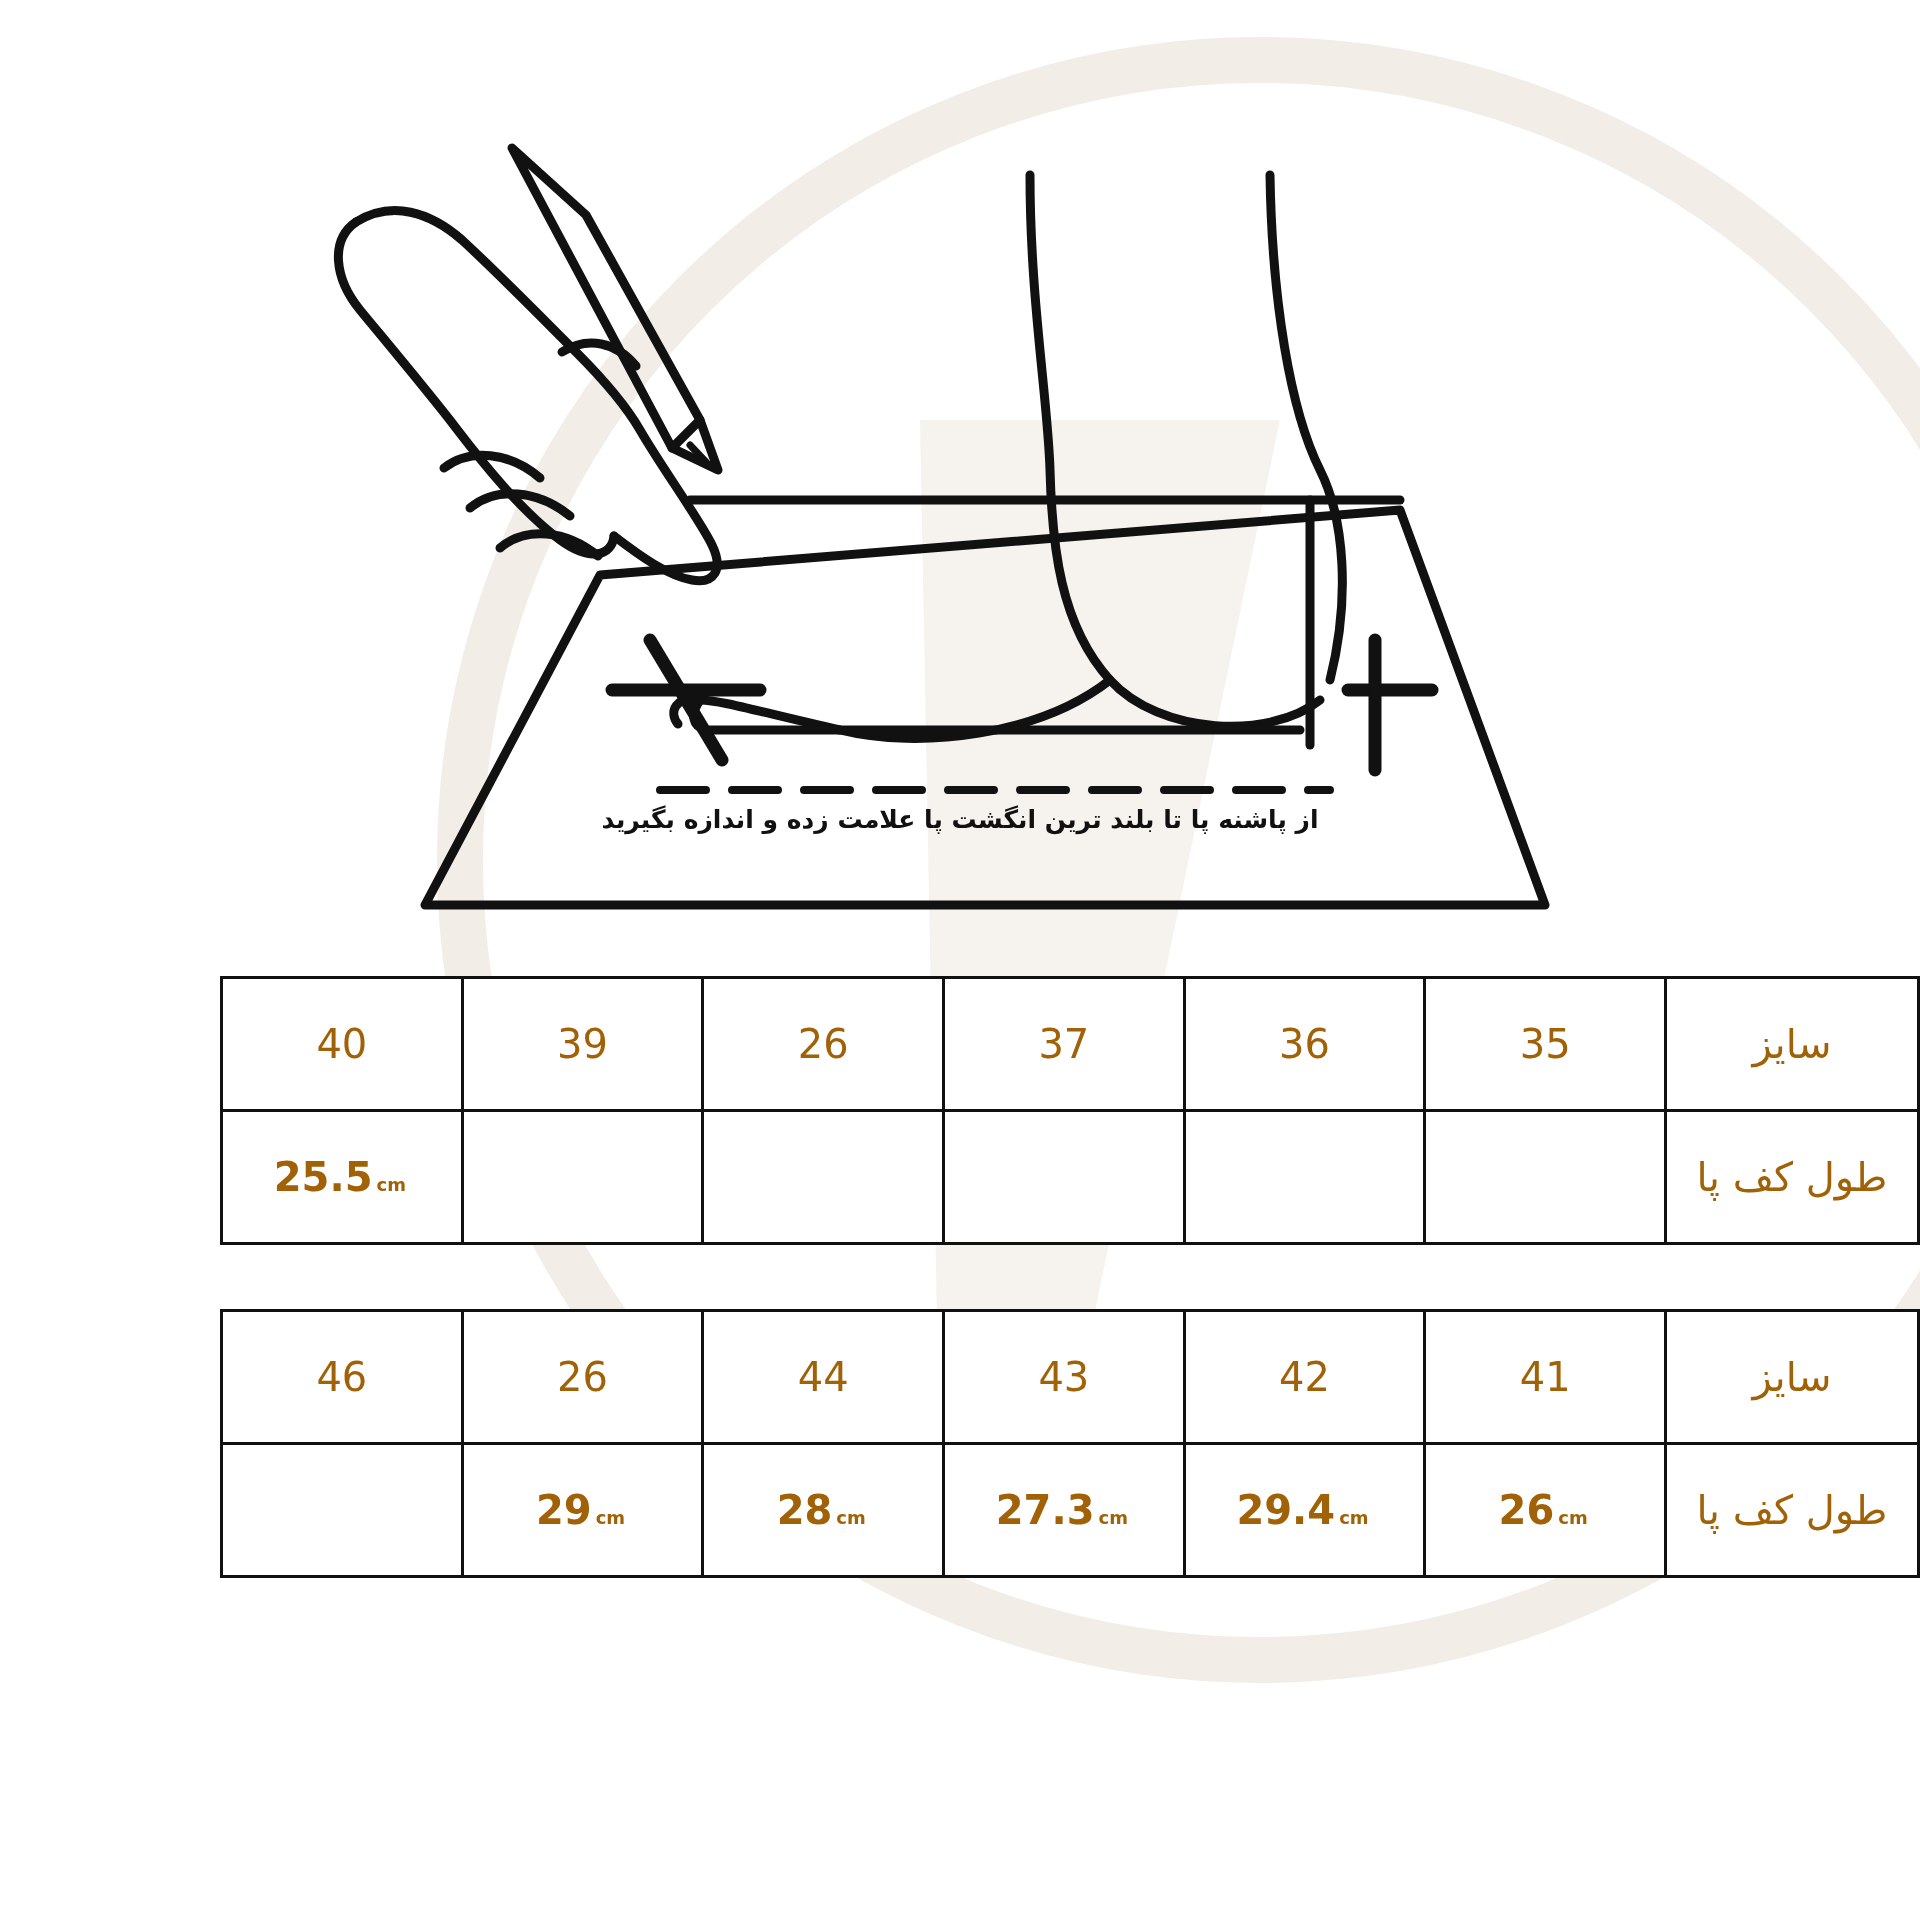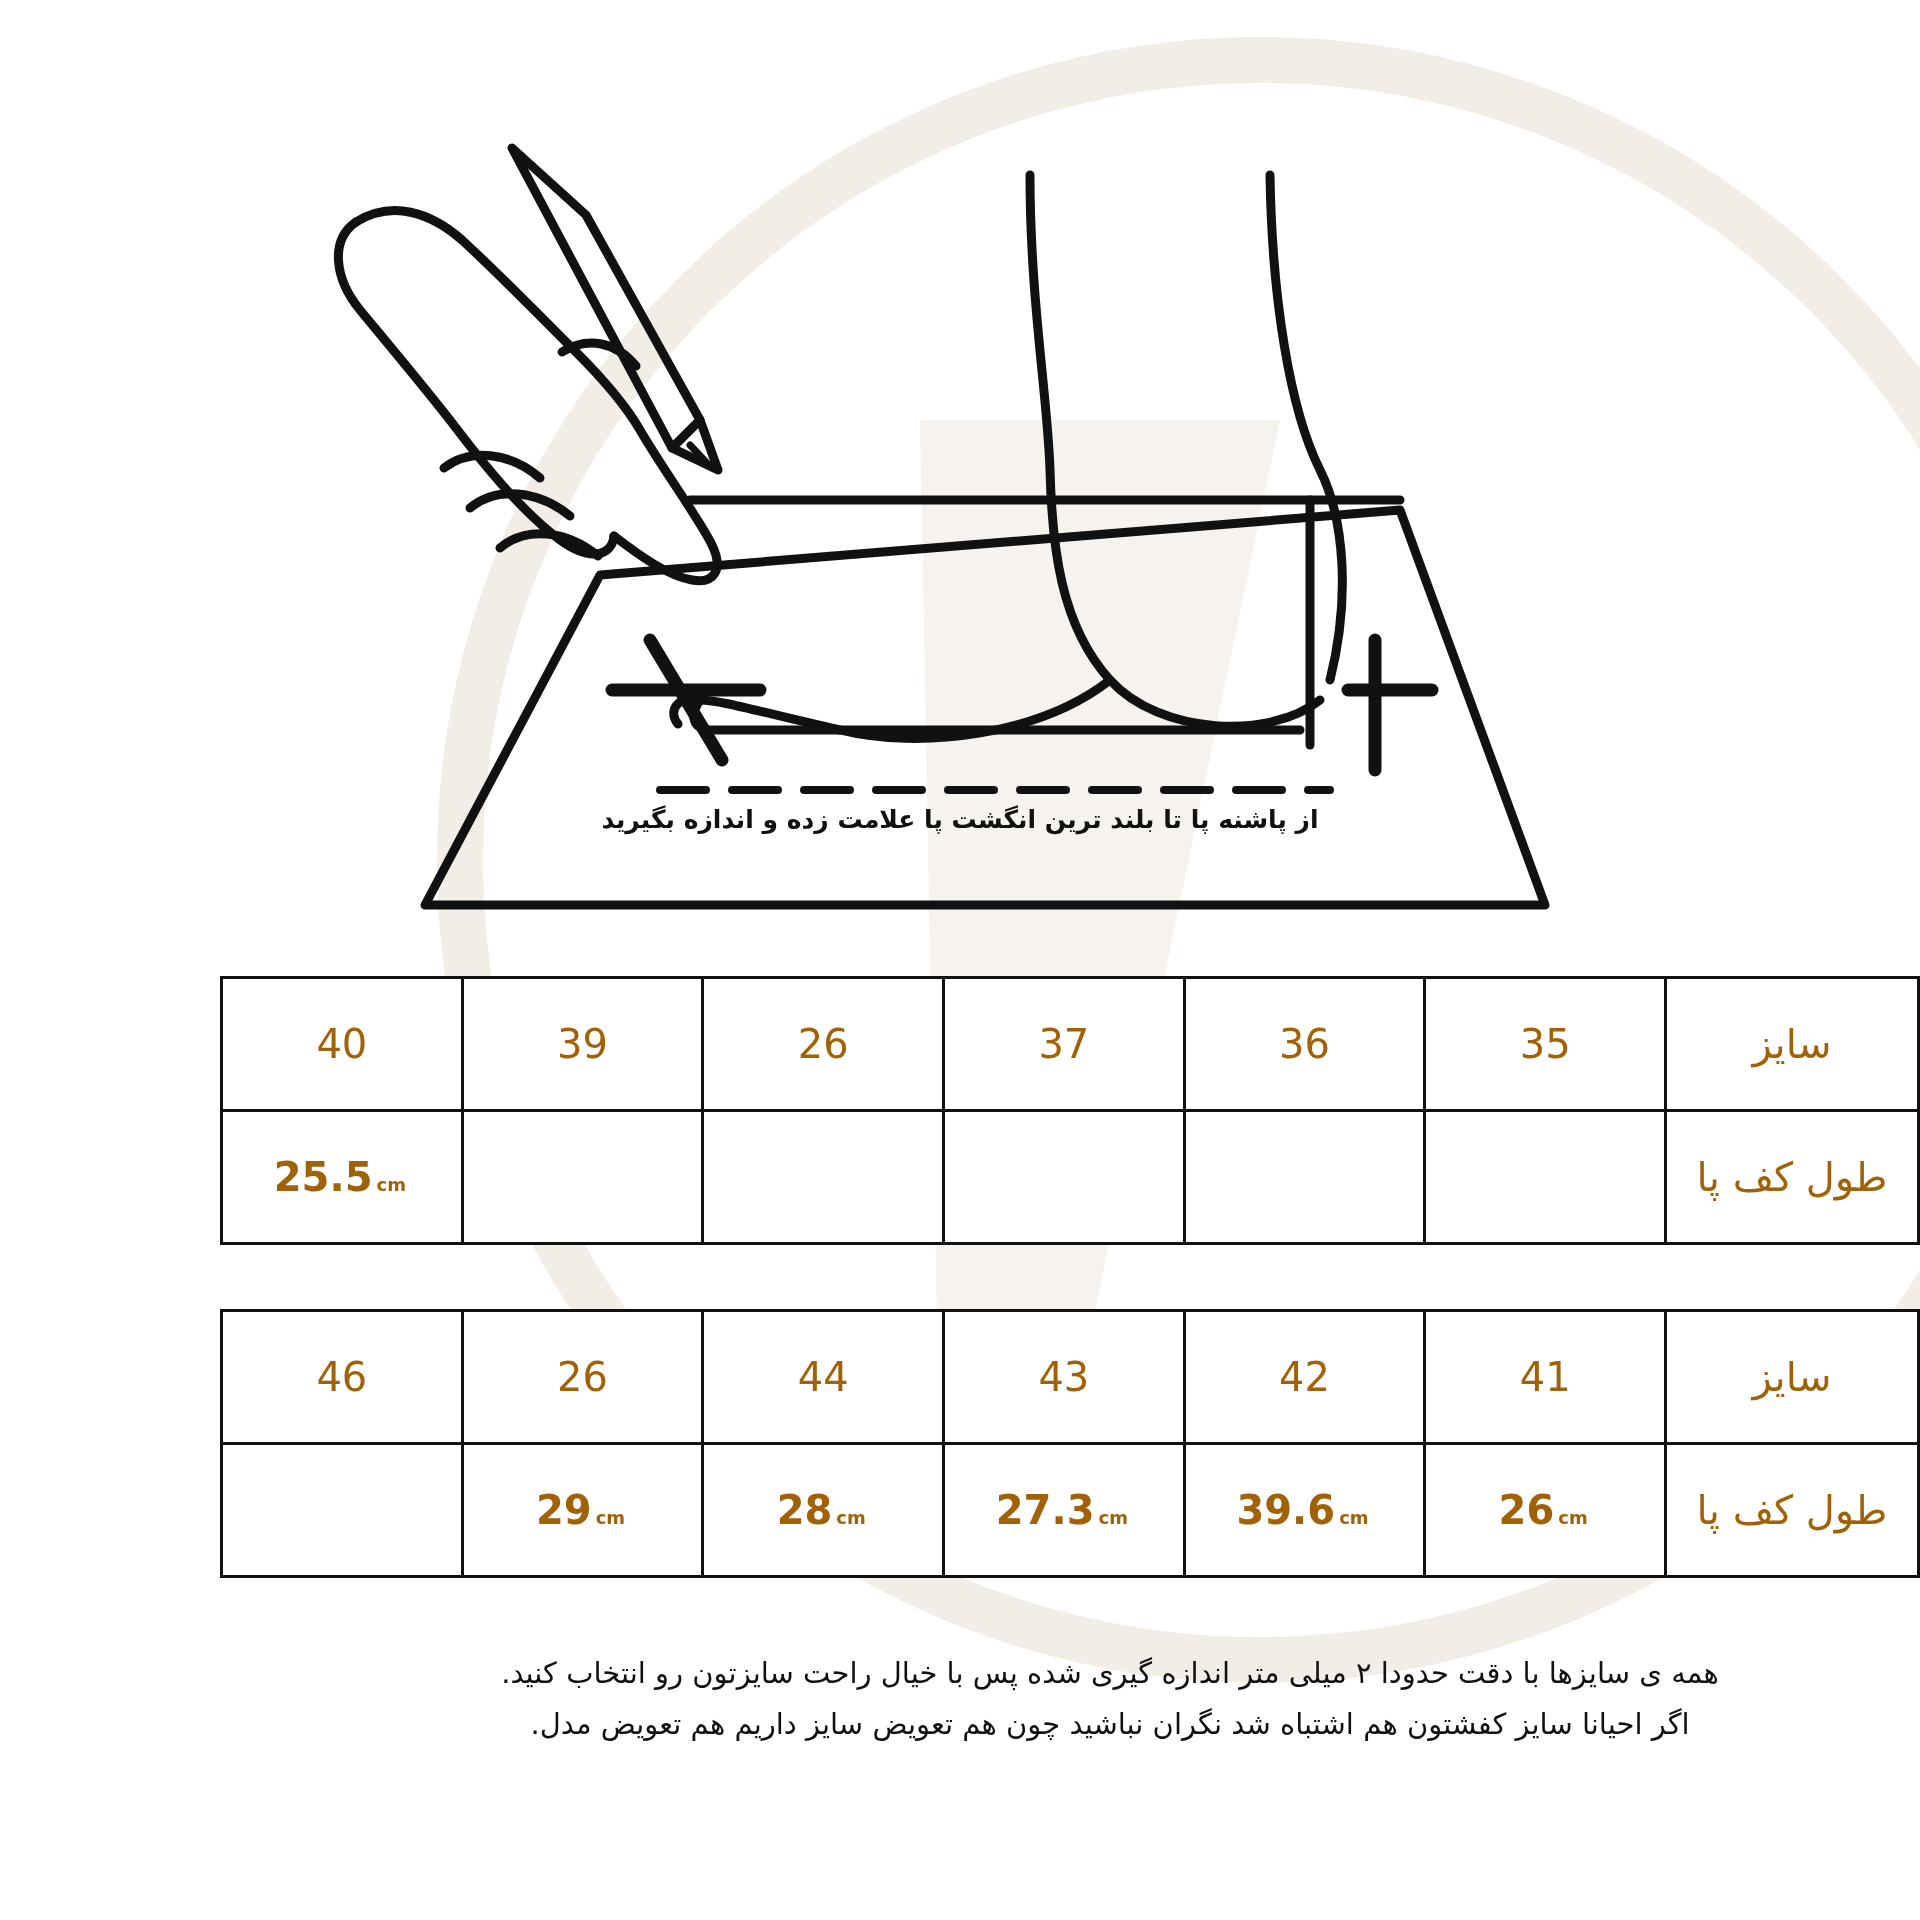--- a/index.html
+++ b/index.html
@@ -243,7 +243,7 @@
               <span>26</span><span class="unit">cm</span>
             </td>
             <td class="lencell">
-              <span>39.6</span><span class="unit">cm</span>
+              <span>29.4</span><span class="unit">cm</span>
             </td>
             <td class="lencell">
               <span>27.3</span><span class="unit">cm</span>

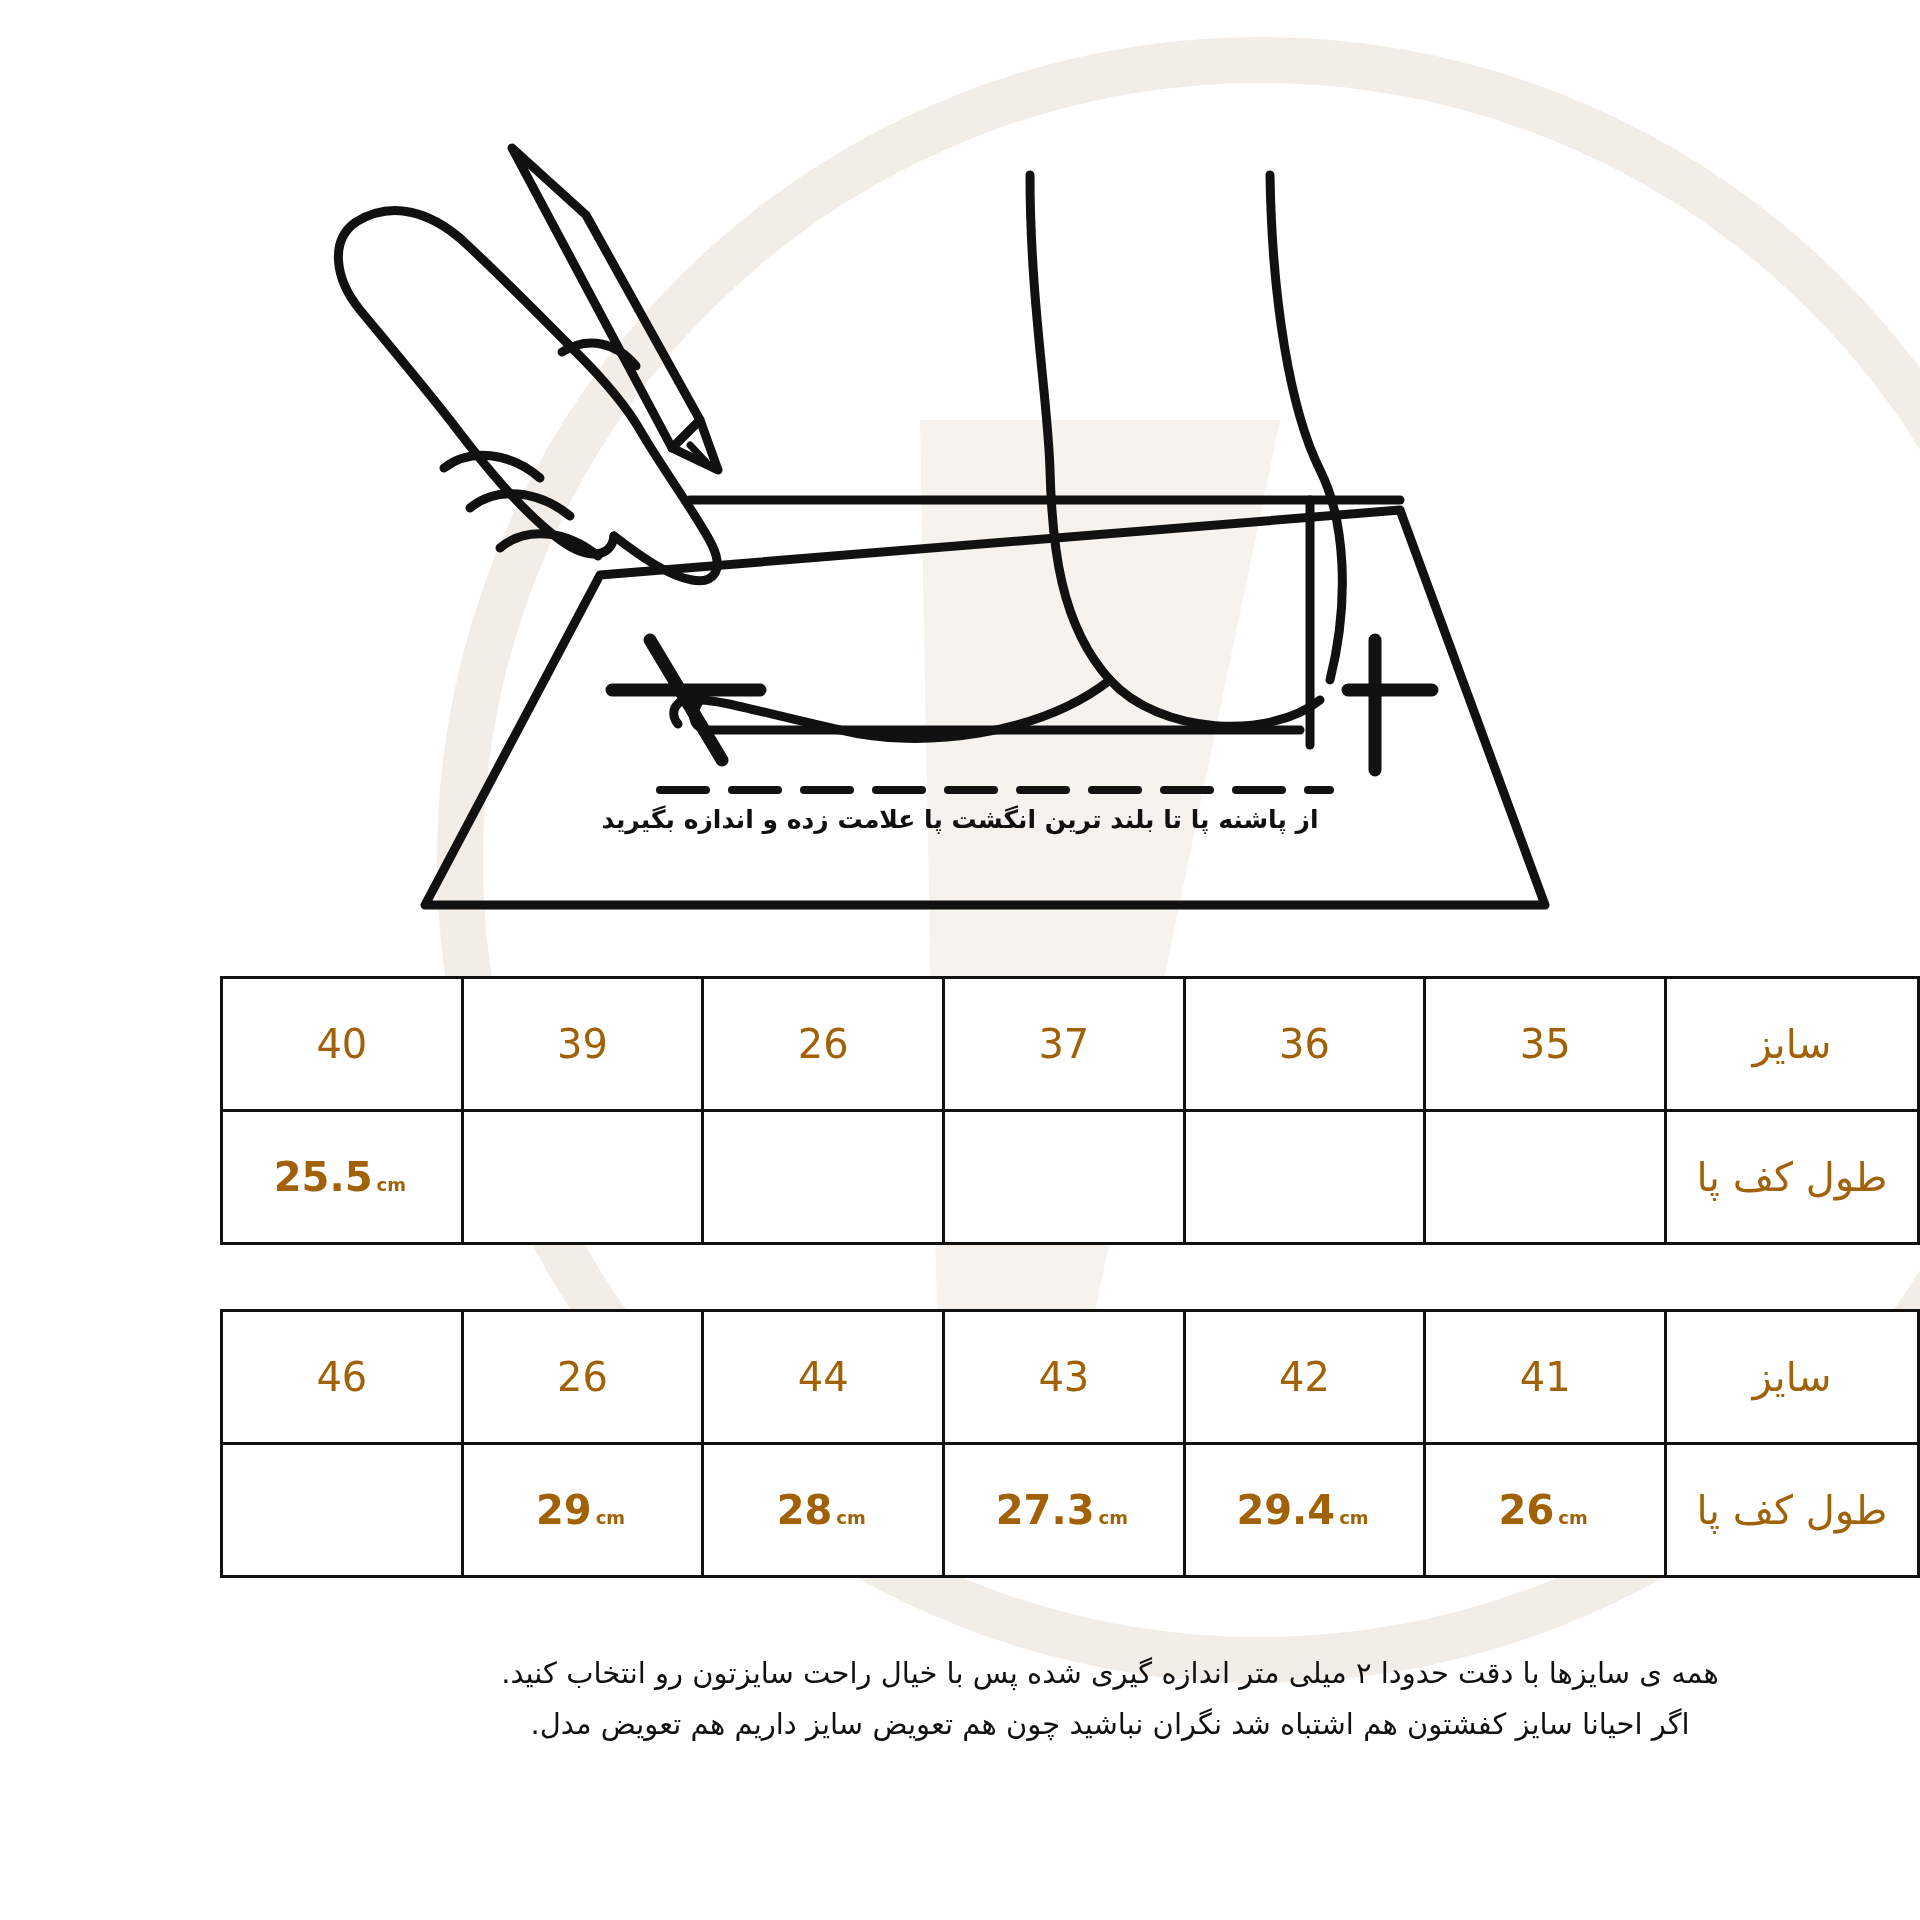--- a/index.html
+++ b/index.html
@@ -262,10 +262,6 @@
       </table>
     </div>
 
-    <div class="footnote">
-      <div>همه ی سایزها با دقت حدودا ۲ میلی متر اندازه گیری شده پس با خیال راحت سایزتون رو انتخاب کنید.</div>
-      <div>اگر احیانا سایز کفشتون هم اشتباه شد نگران نباشید چون هم تعویض سایز داریم هم تعویض مدل.</div>
-    </div>
 
   </div>
 </div>

